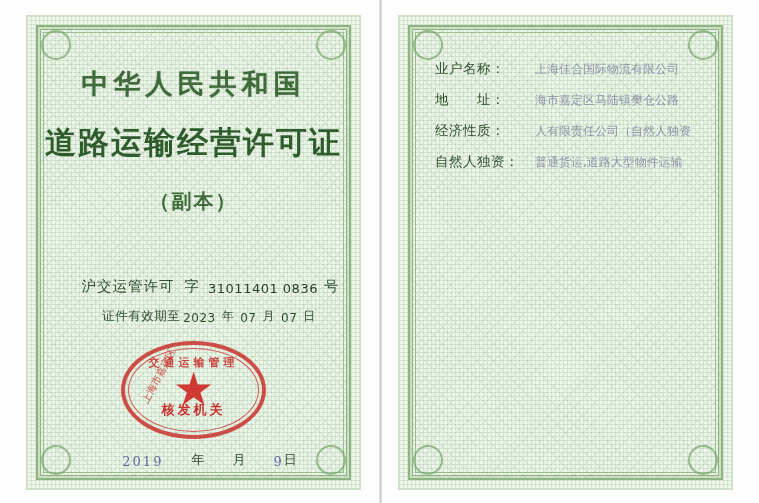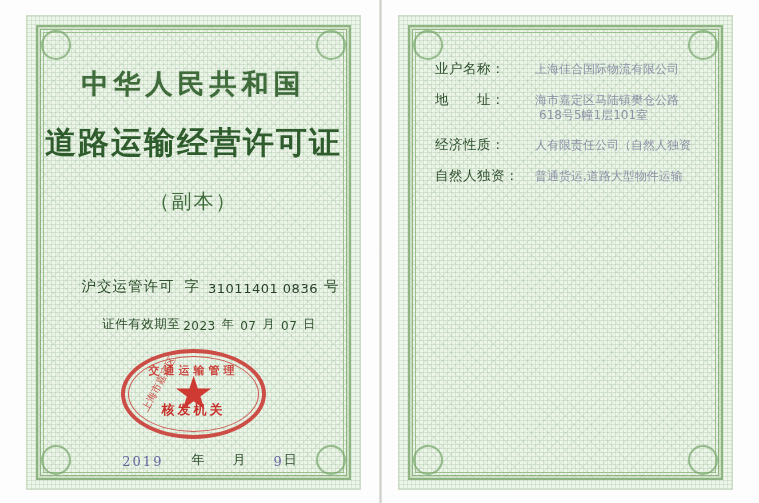--- a/index.html
+++ b/index.html
@@ -338,7 +338,6 @@
         <div class="rlabel">地　　址：</div>
         <div class="rvalue">
           <span>海市嘉定区马陆镇樊仓公路</span>
-          <span class="l2">618号5幢1层101室</span>
         </div>
       </div>
 

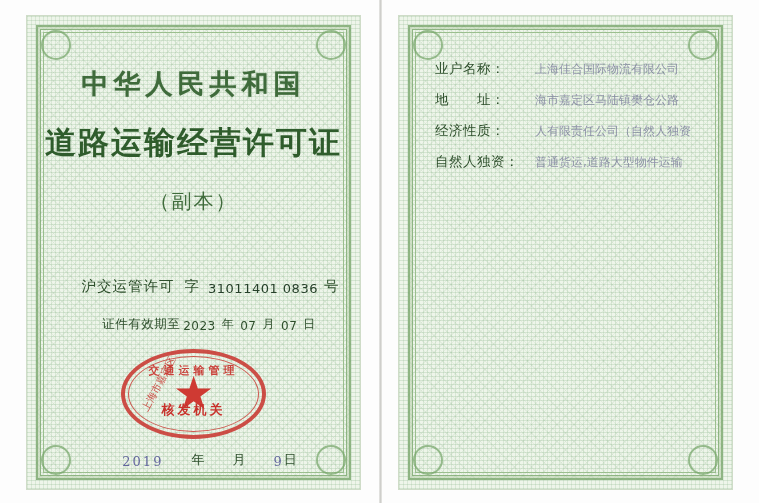--- a/index.html
+++ b/index.html
@@ -110,6 +110,7 @@
     font-size: 20px;
     color: #3f6b3b;
     letter-spacing: 2px;
+    font-weight: bold;
   }
 
   .field-row {

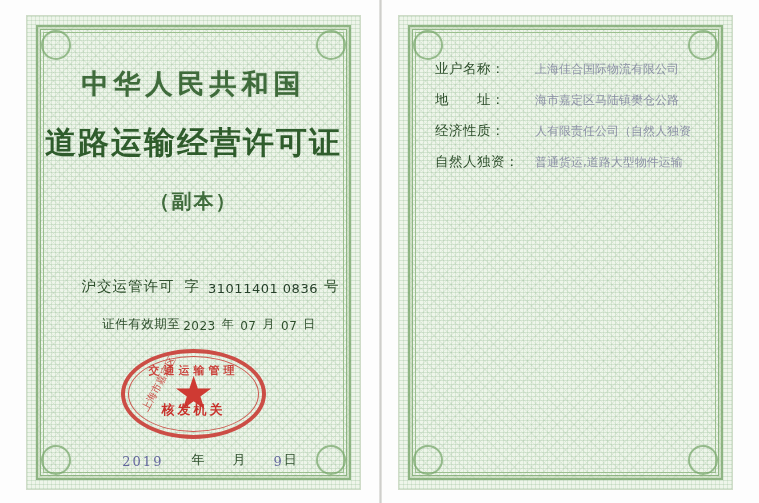--- a/index.html
+++ b/index.html
@@ -142,7 +142,7 @@
     font-size: 12.5px;
     letter-spacing: 0.5px;
   }
-  .valid-row .v { padding: 0 3px; font-size: 12px; margin-top: 8px; }
+  .valid-row .v { padding: 0 3px; font-size: 12px; }
 
   .seal-wrap {
     position: relative;

